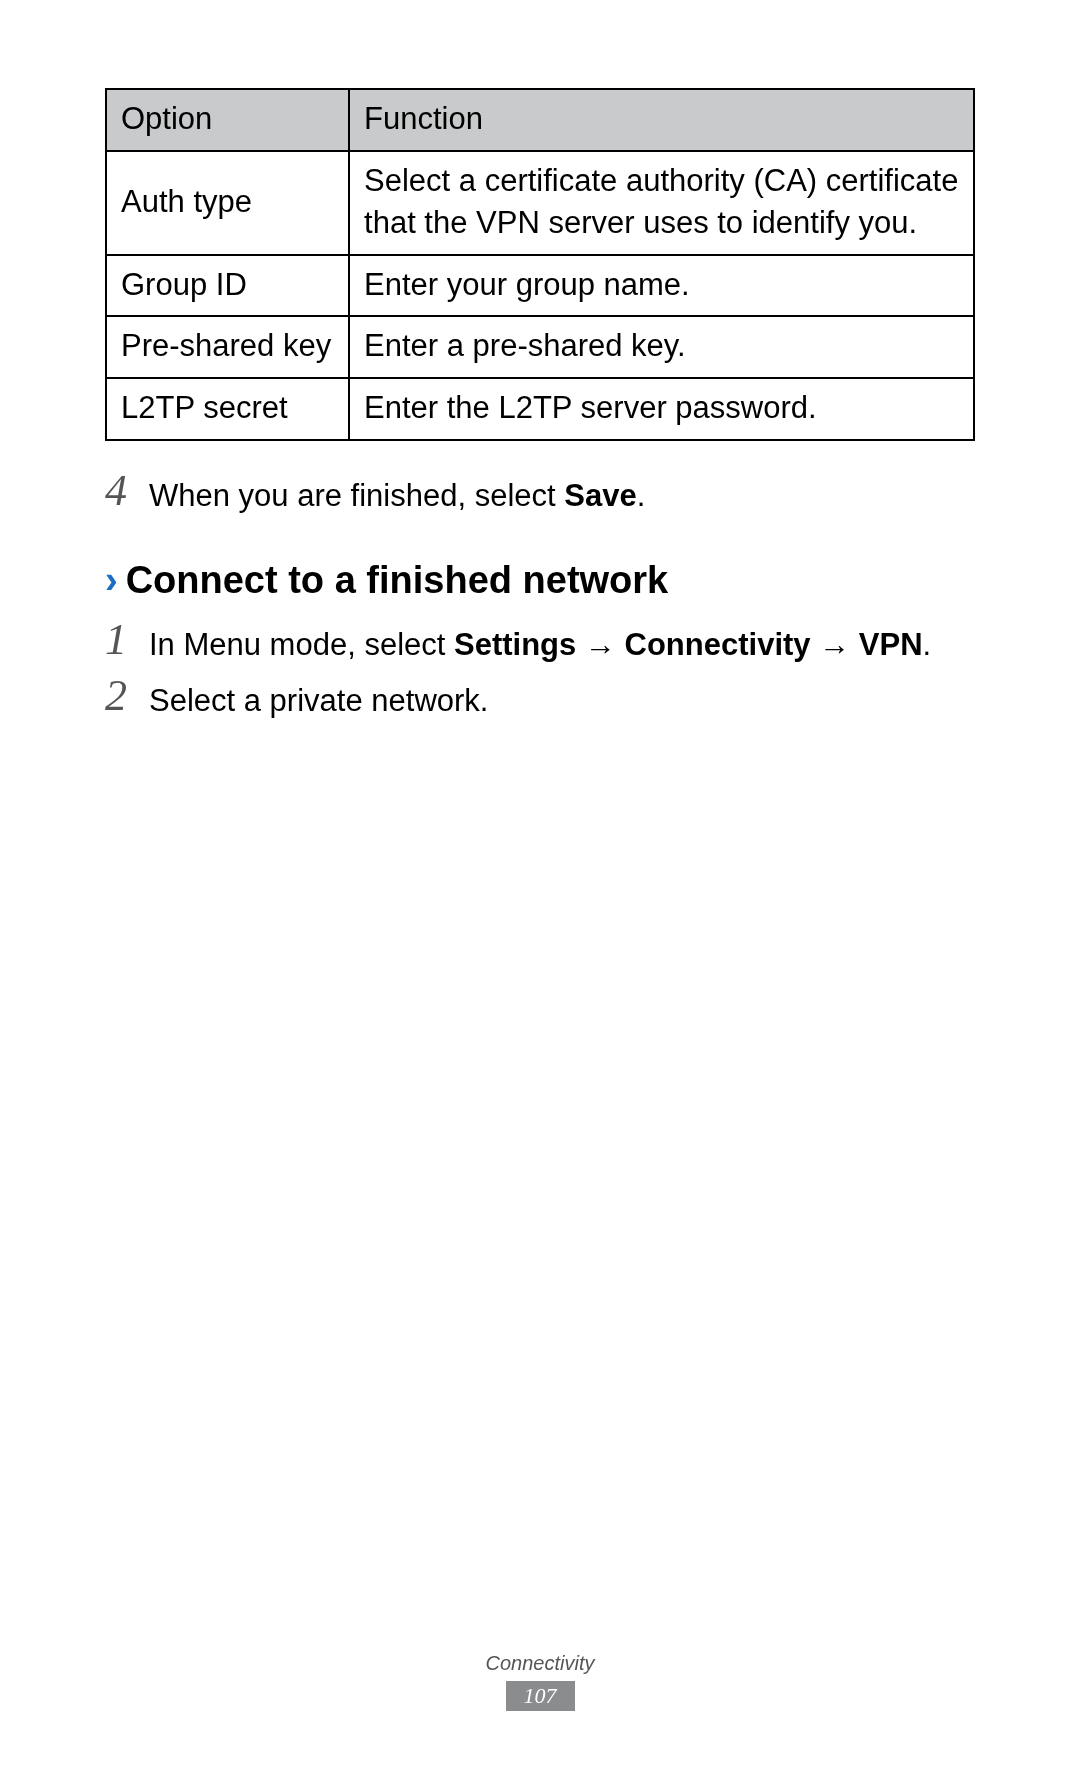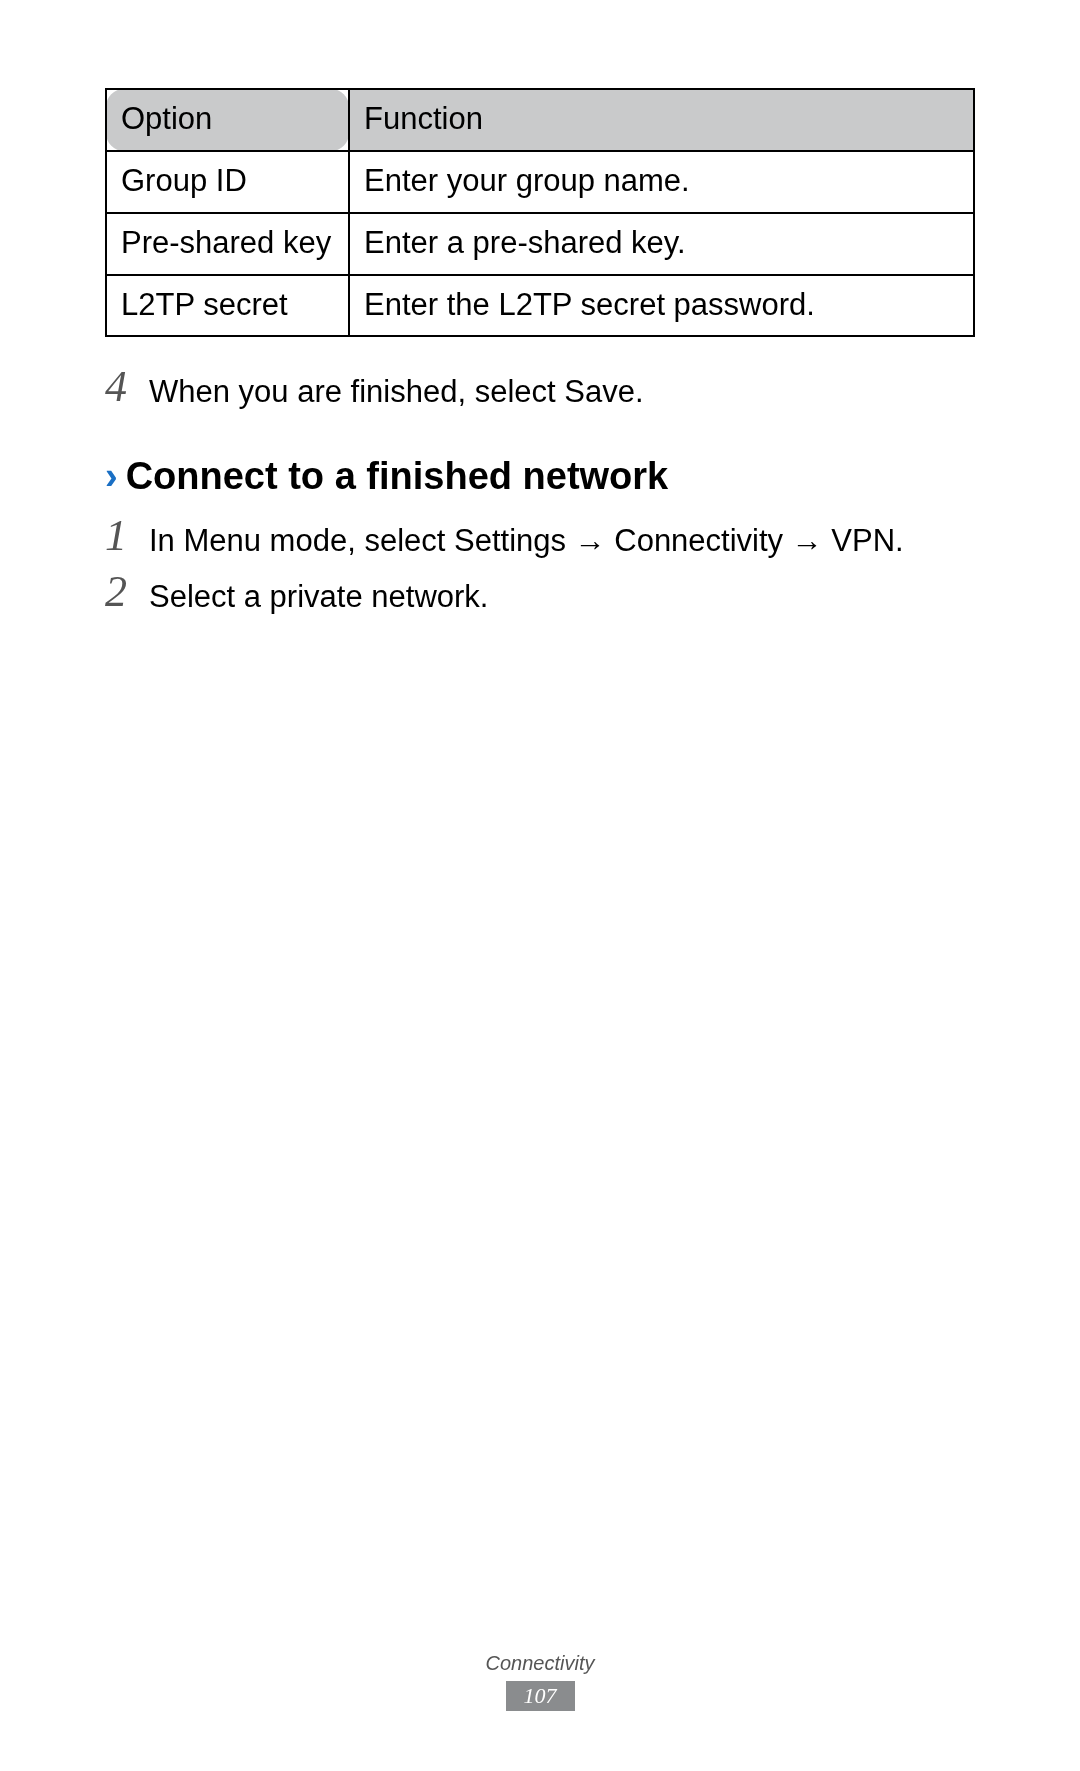--- a/index.html
+++ b/index.html
@@ -37,7 +37,6 @@
     }
     th.col-option, td.col-option {
       width: 28%;
-      border-radius: 18px;
     }
     .step {
       display: flex;

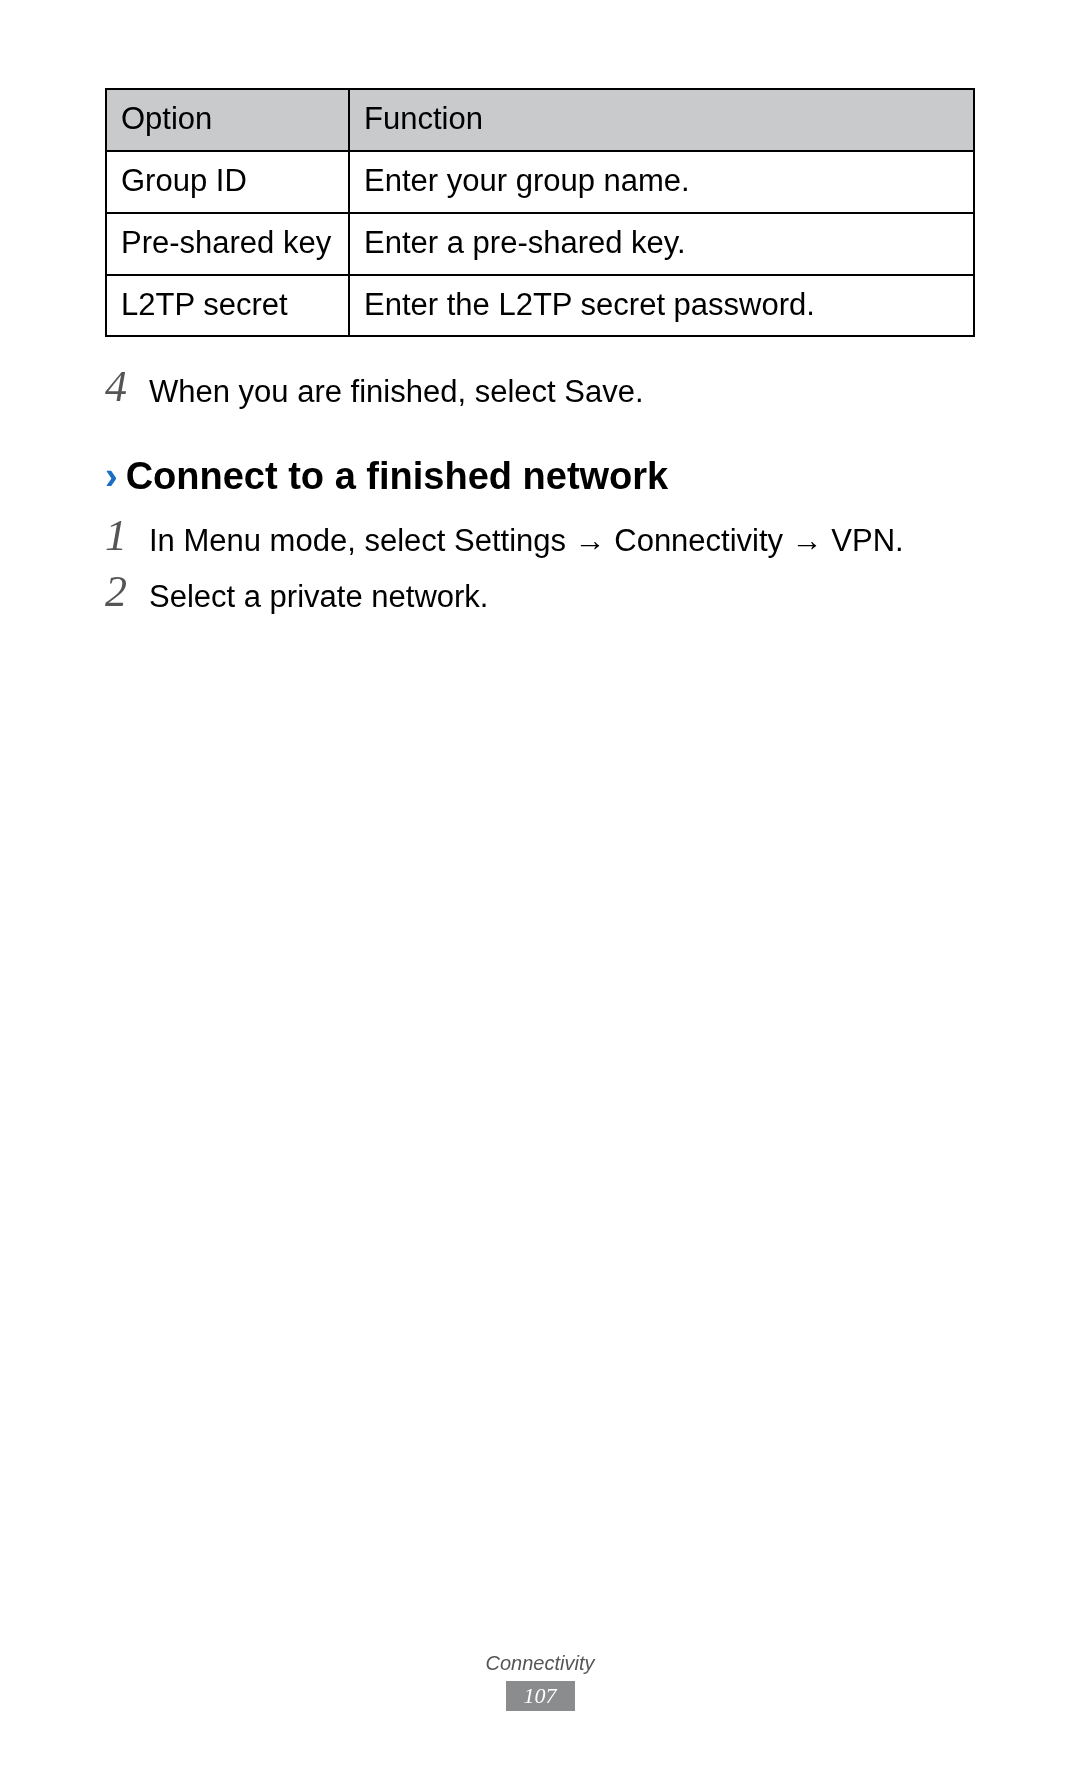--- a/index.html
+++ b/index.html
@@ -111,6 +111,10 @@
     </thead>
     <tbody>
       <tr>
+        <td class="col-option">Auth type</td>
+        <td>Select a certificate authority (CA) certificate that the VPN server uses to identify you.</td>
+      </tr>
+      <tr>
         <td class="col-option">Group ID</td>
         <td>Enter your group name.</td>
       </tr>

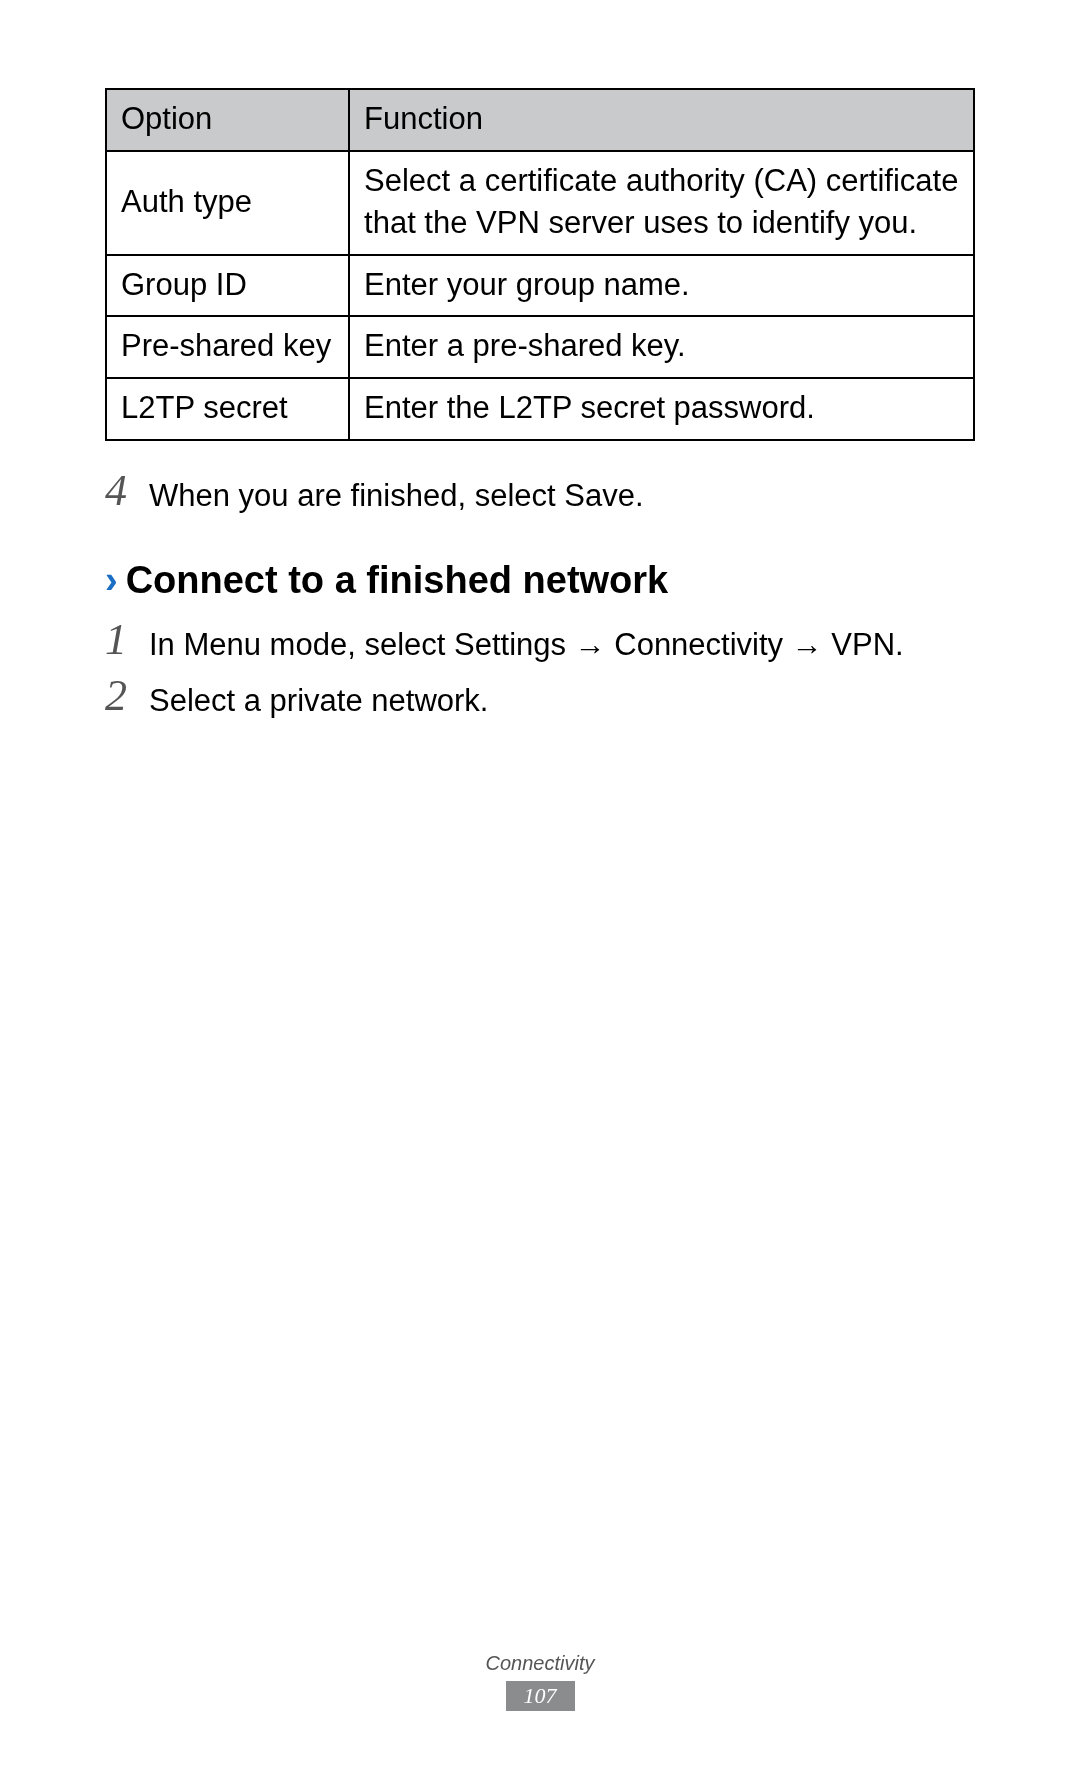--- a/index.html
+++ b/index.html
@@ -124,7 +124,7 @@
       </tr>
       <tr>
         <td class="col-option">L2TP secret</td>
-        <td>Enter the L2TP secret password.</td>
+        <td>Enter the L2TP server password.</td>
       </tr>
     </tbody>
   </table>

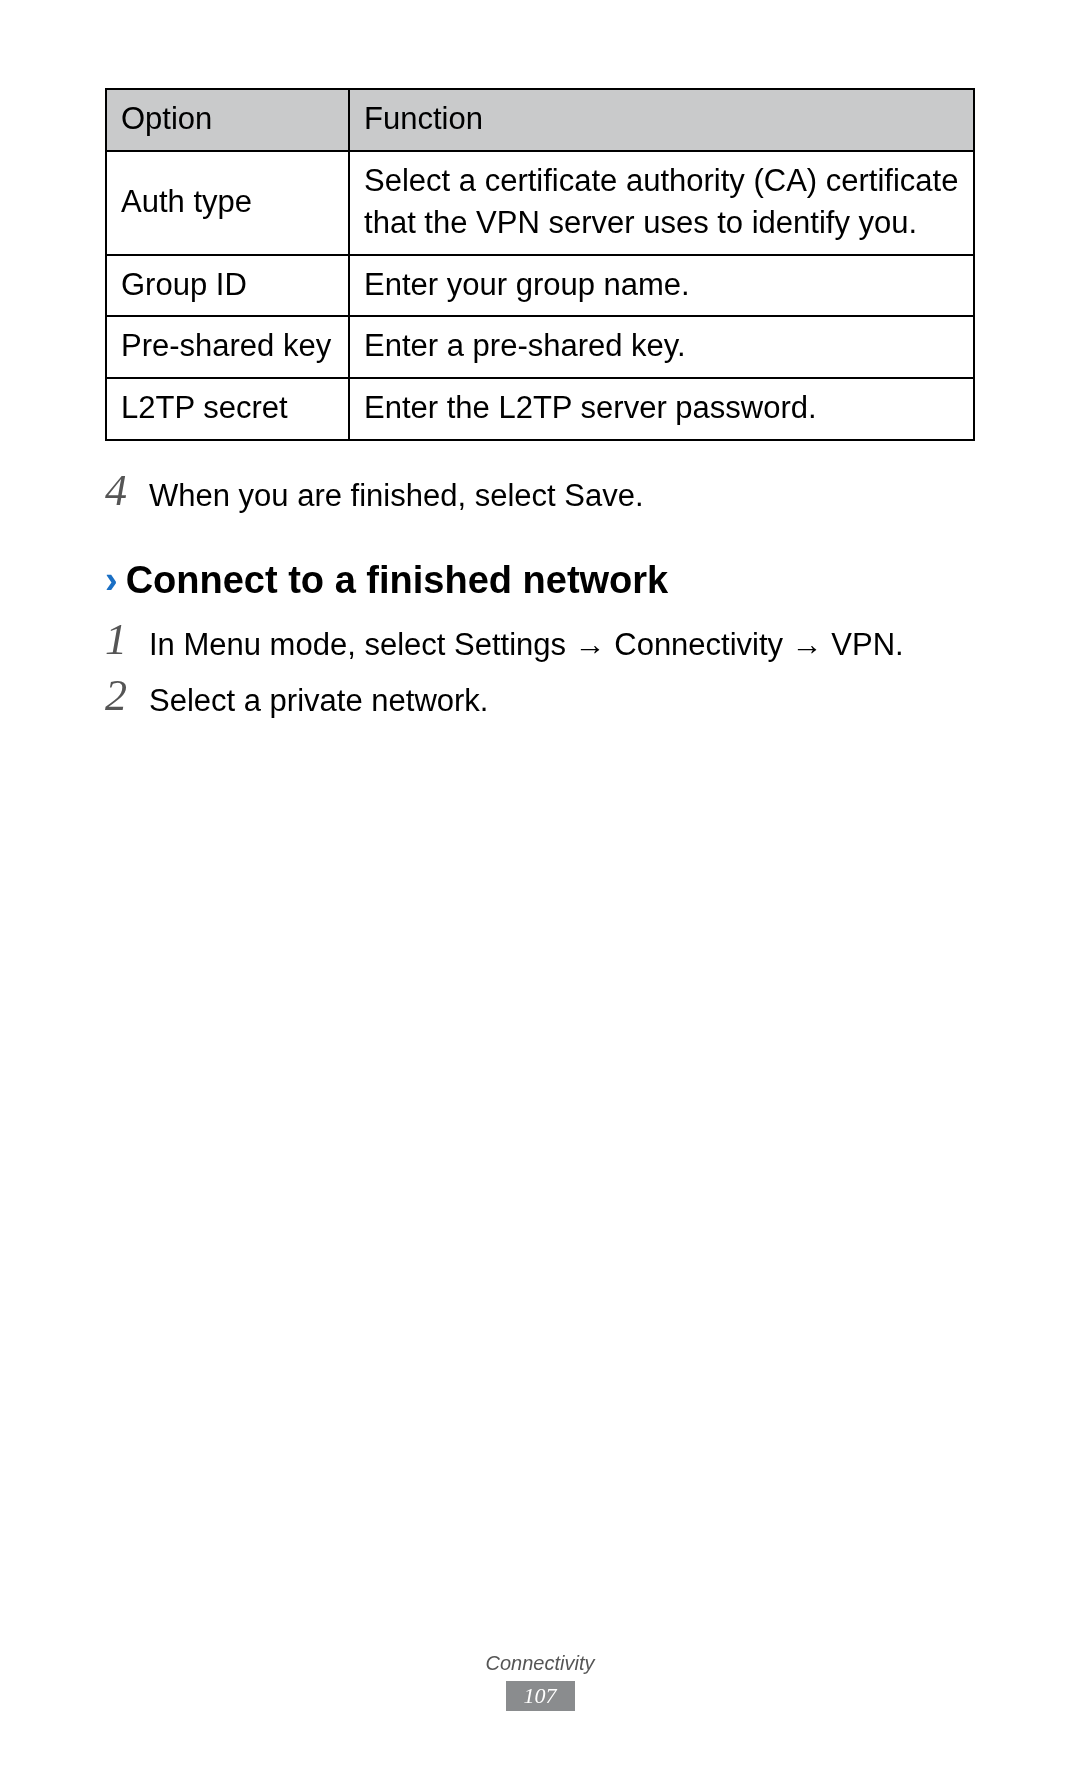--- a/index.html
+++ b/index.html
@@ -73,7 +73,7 @@
       font-size: 38px;
     }
     .bold {
-      font-weight: 400;
+      font-weight: 700;
       margin-top: 40px;
     }
     .footer {

